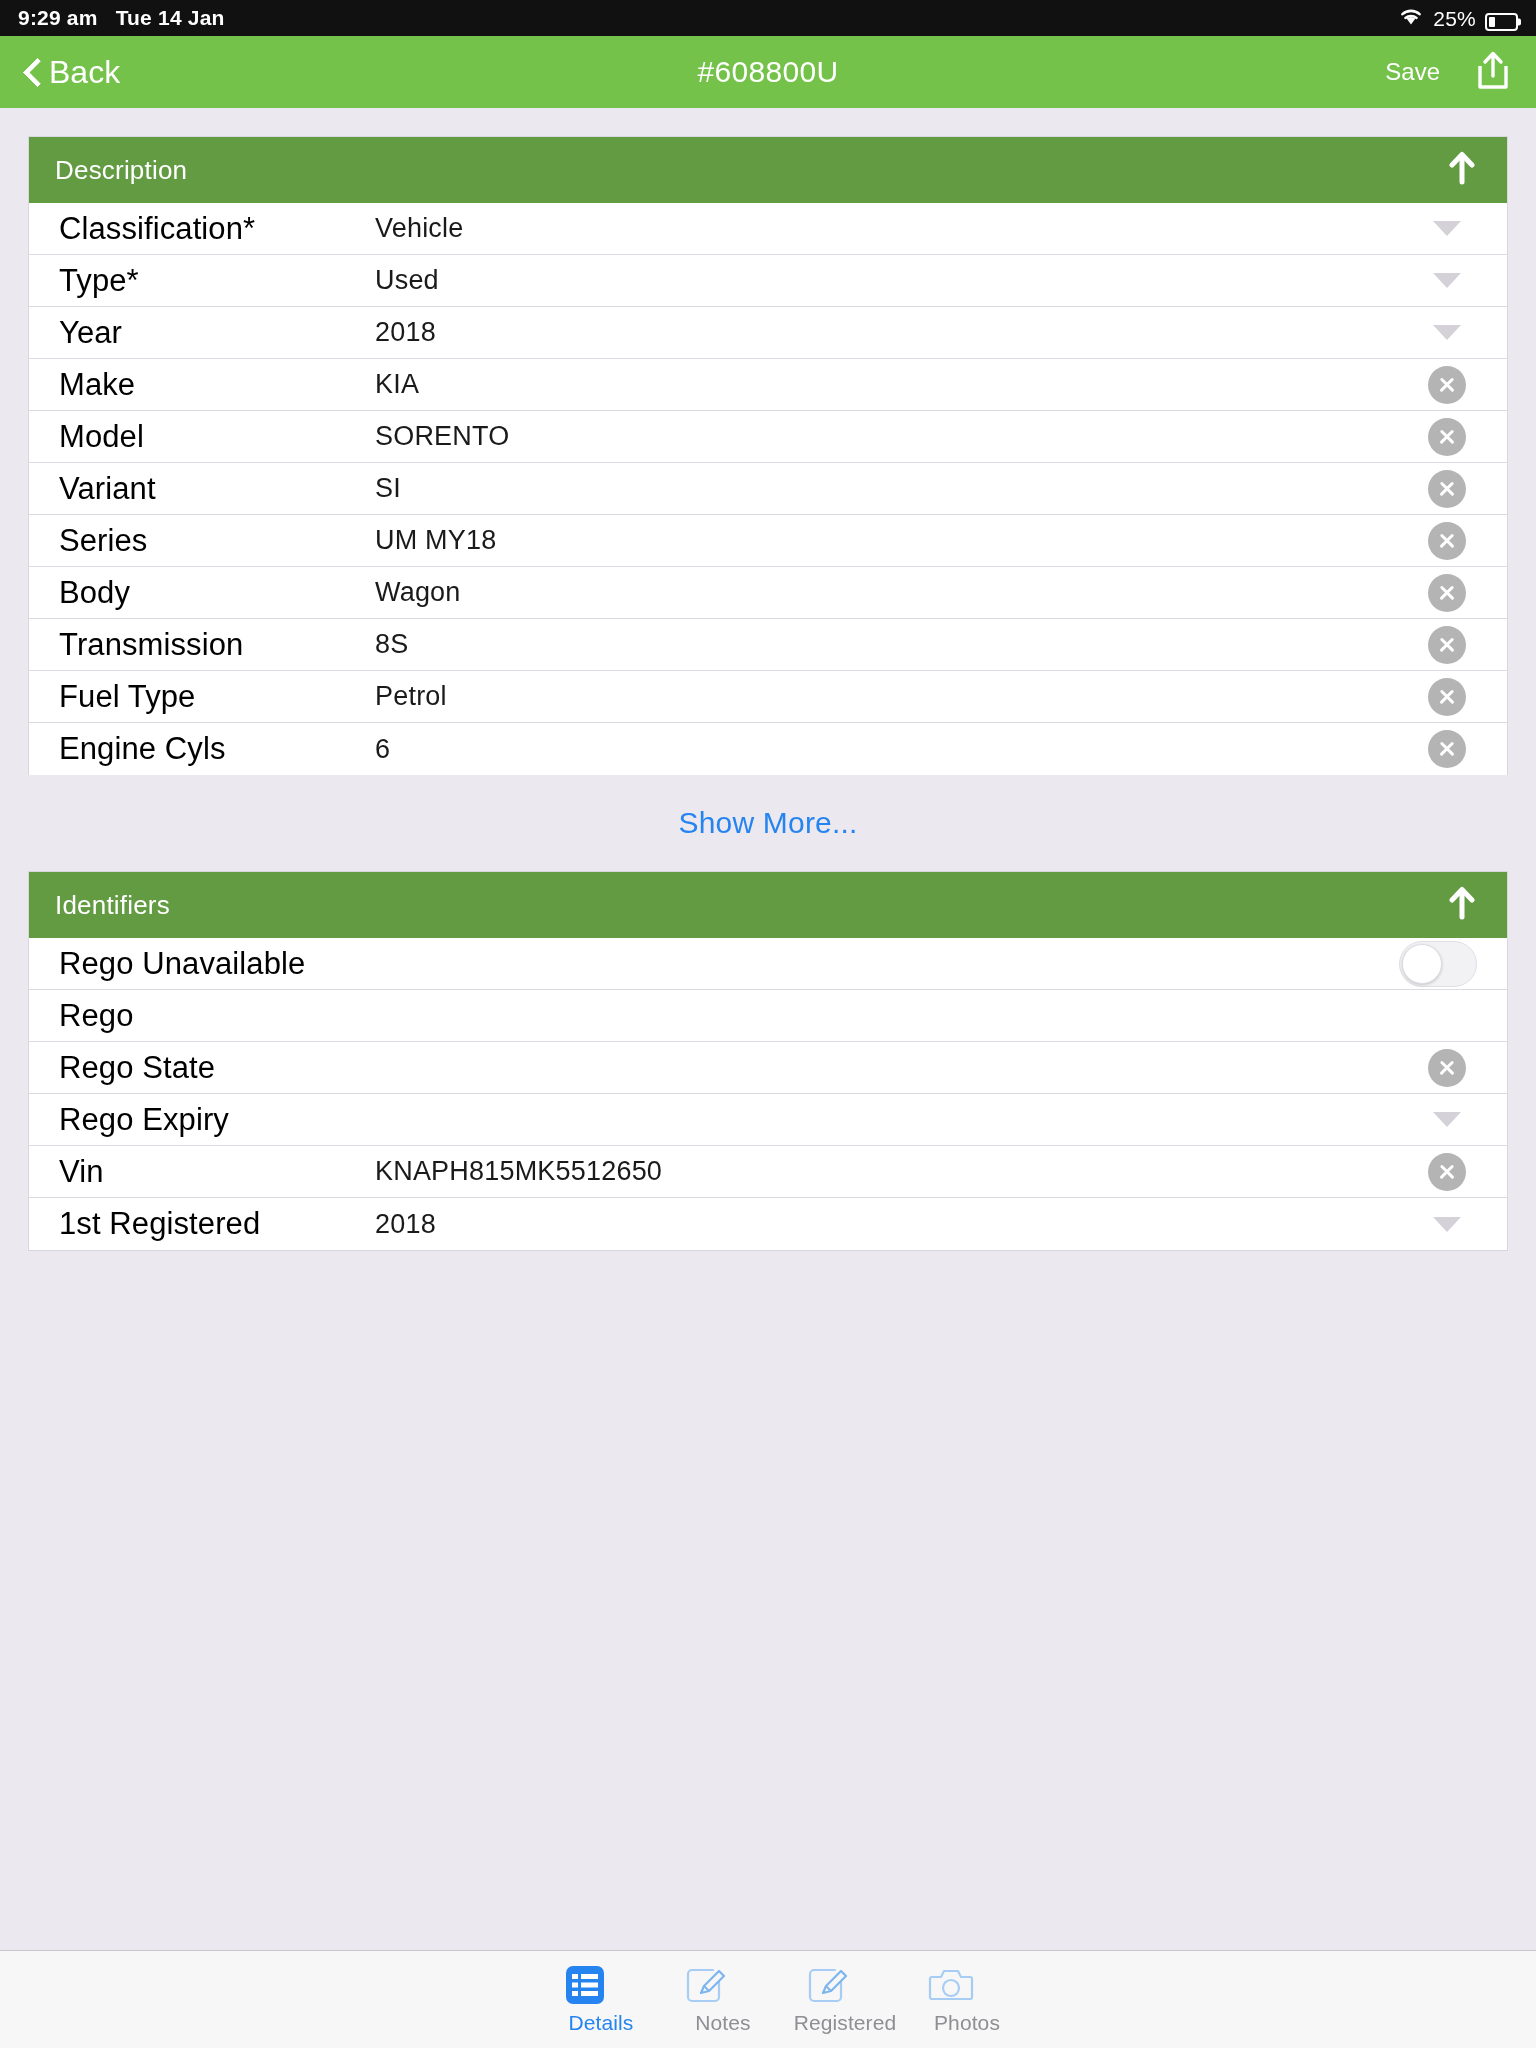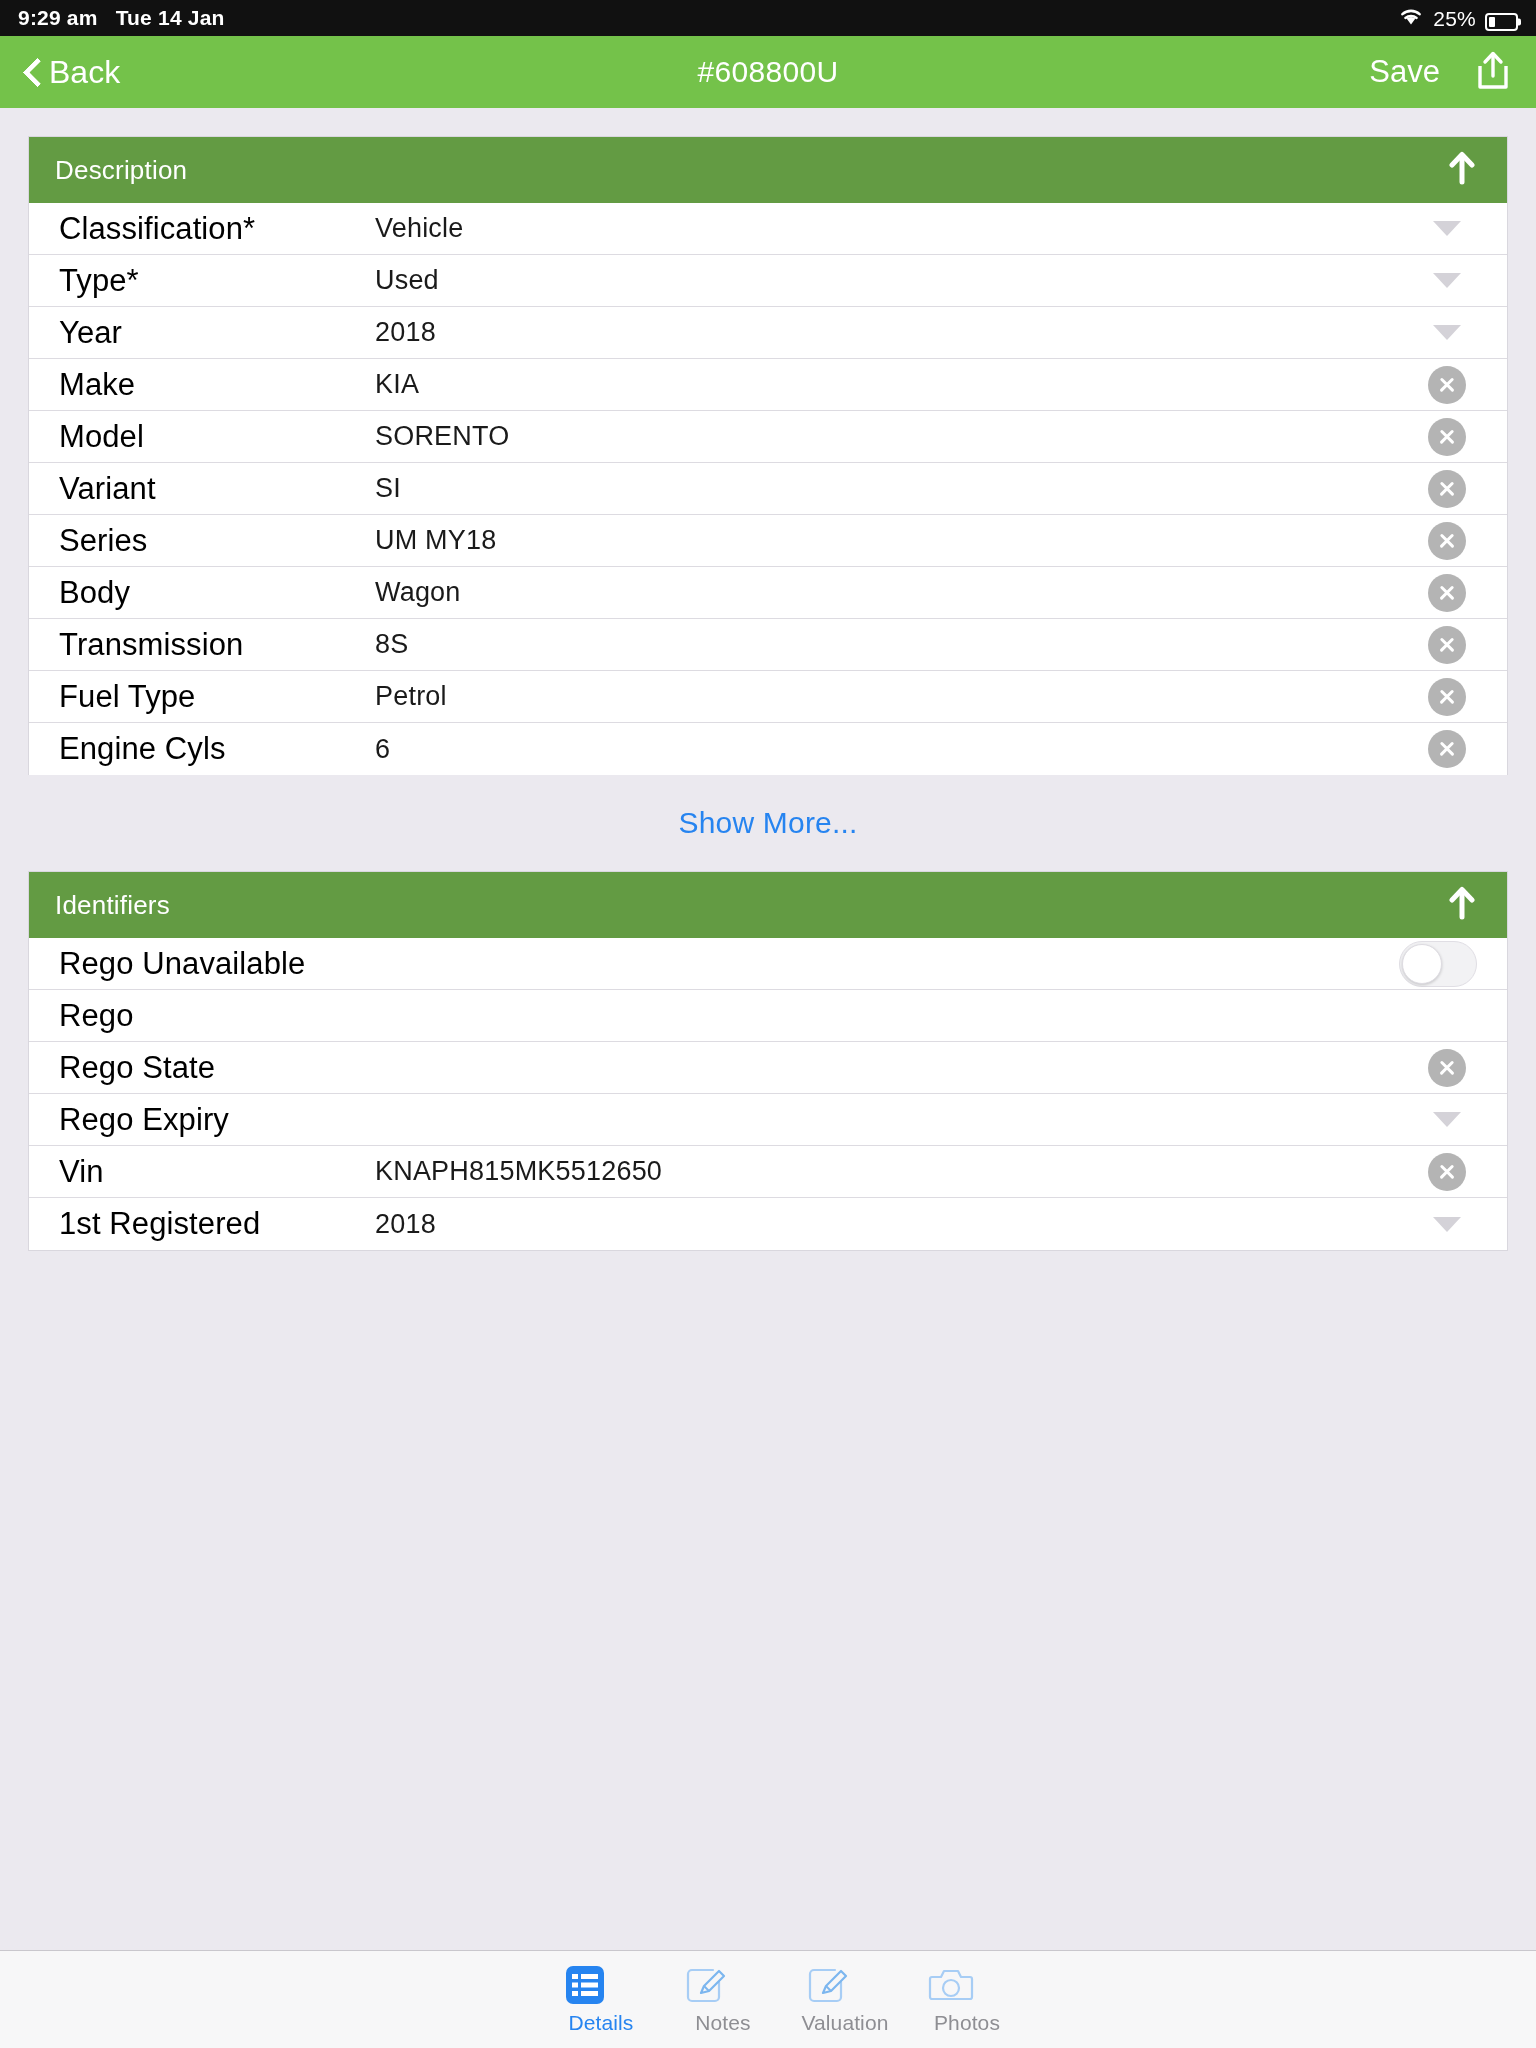--- a/index.html
+++ b/index.html
@@ -114,7 +114,7 @@
   }
   .nav-save {
     color: #ffffff;
-    font-size: 31px;
+    font-size: 24px;
     cursor: pointer;
   }
   .share-icon { display: block; cursor: pointer; }

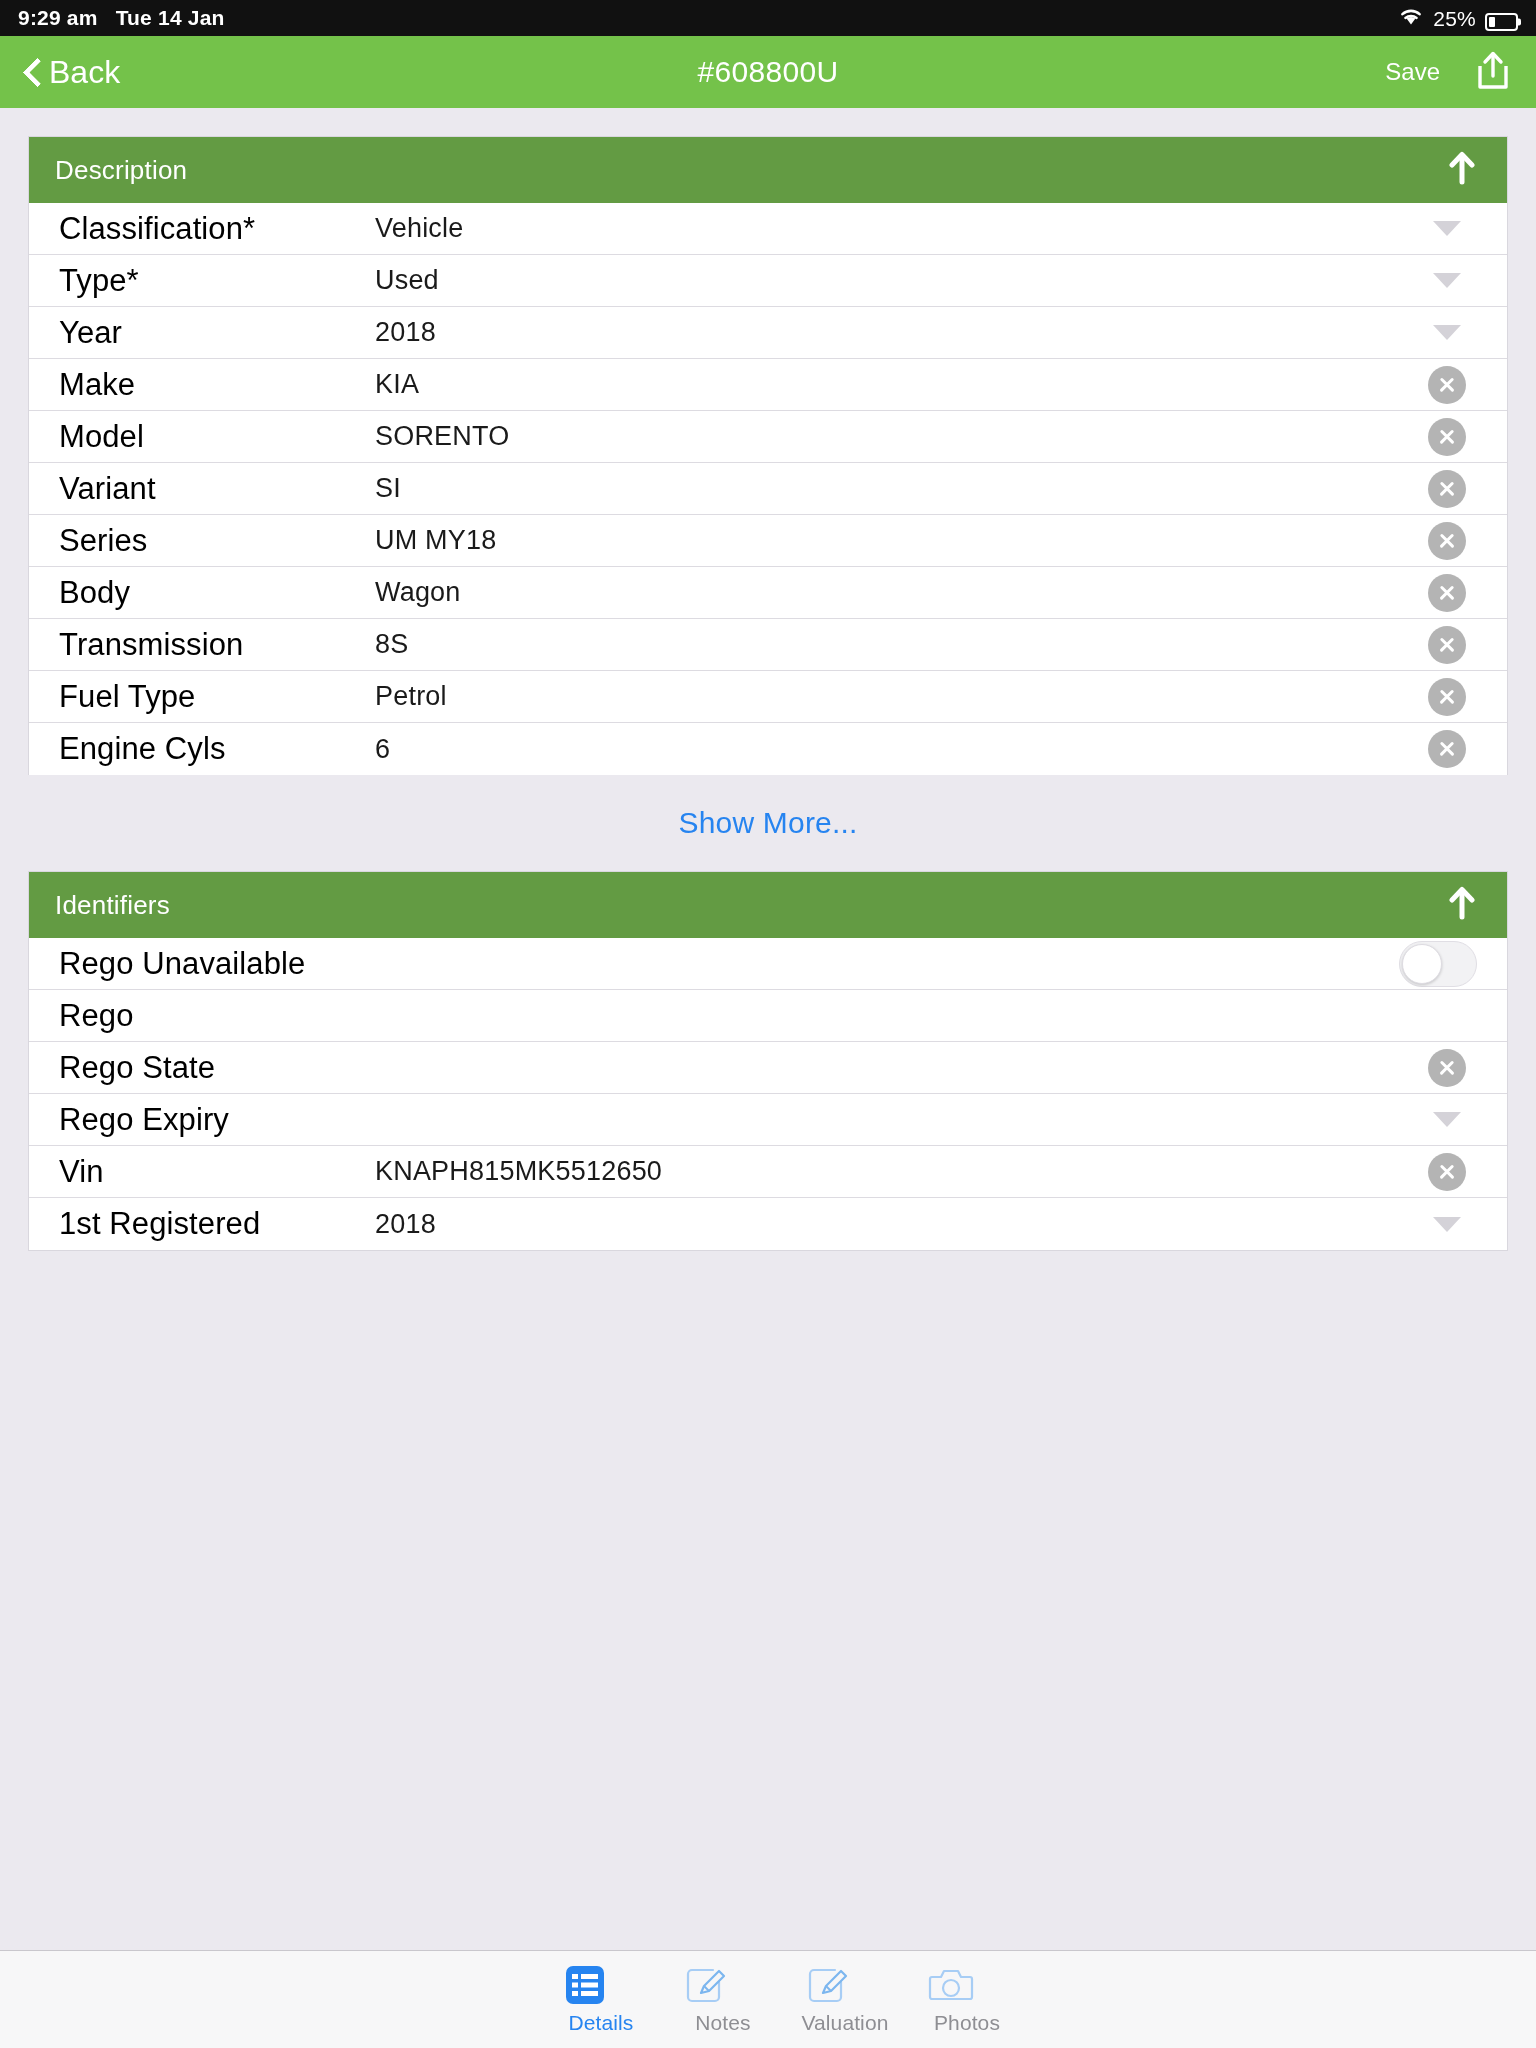--- a/index.html
+++ b/index.html
@@ -530,7 +530,7 @@
           <path d="M19 22 L24 27" stroke="#7cb6ef" stroke-width="2"></path>
         </svg>
       </span>
-      <span class="tab-label">Valuation</span>
+      <span class="tab-label">Registered</span>
     </div>
 
     <div class="tab">

